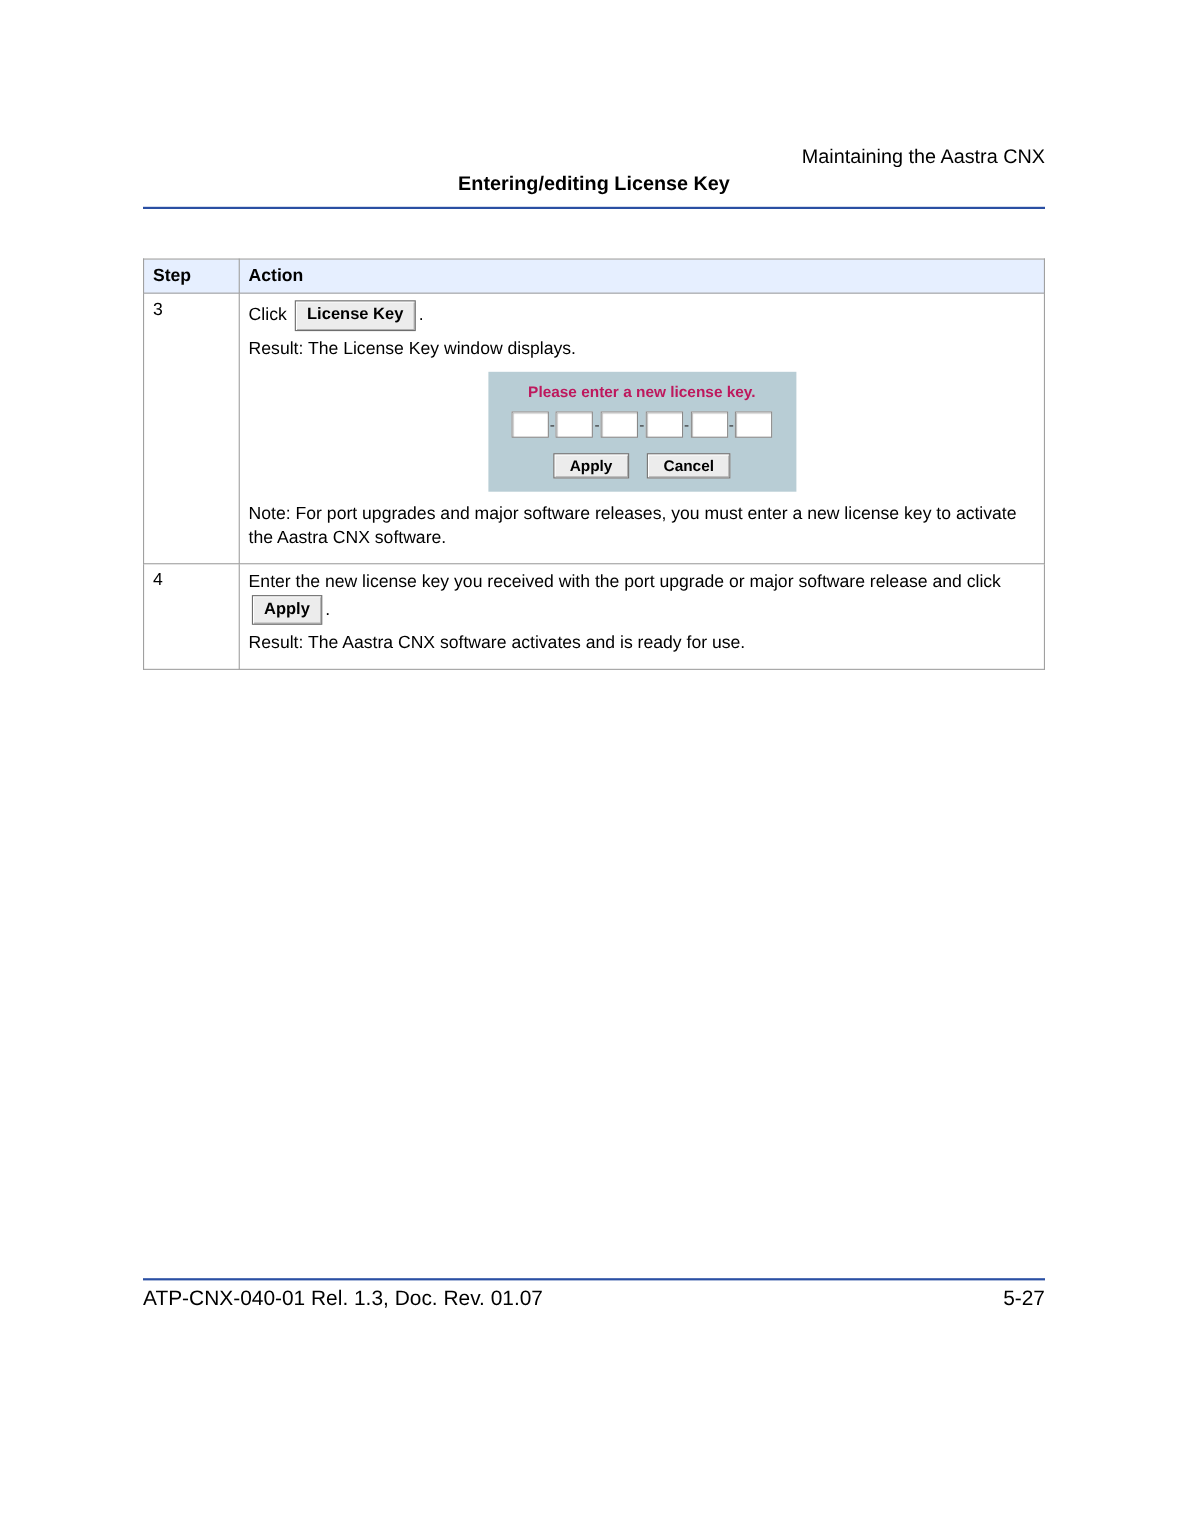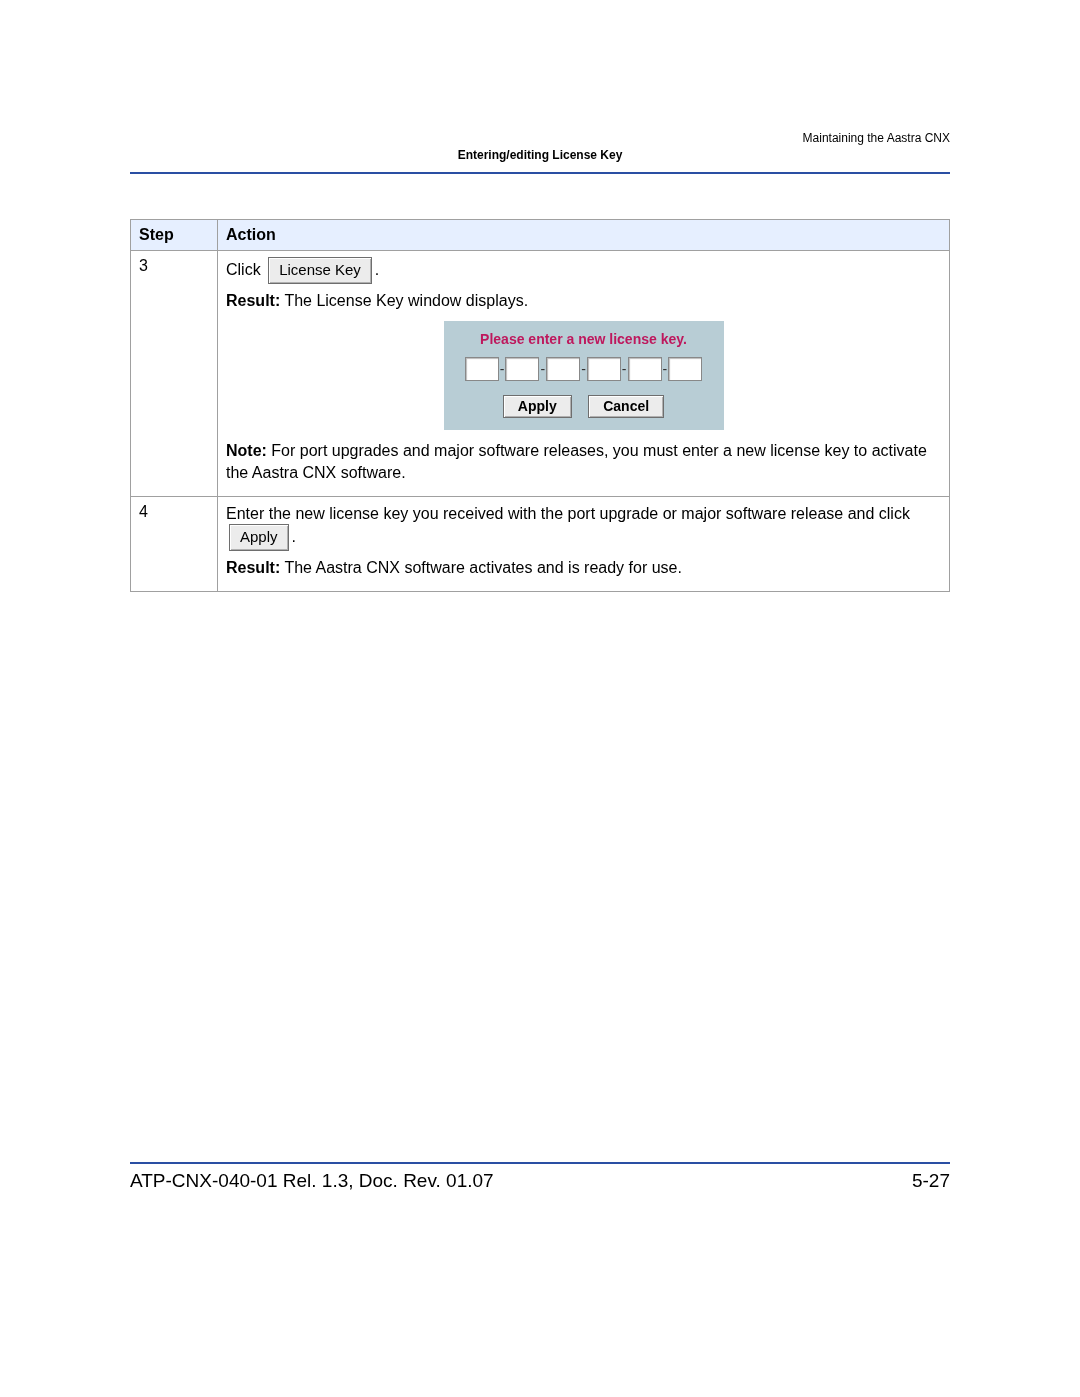--- a/index.html
+++ b/index.html
@@ -19,7 +19,7 @@
   }
   .header-block {
     text-align: right;
-    font-size: 12px;
+    font-size: 18px;
     line-height: 1.4;
   }
   .header-line1 { }

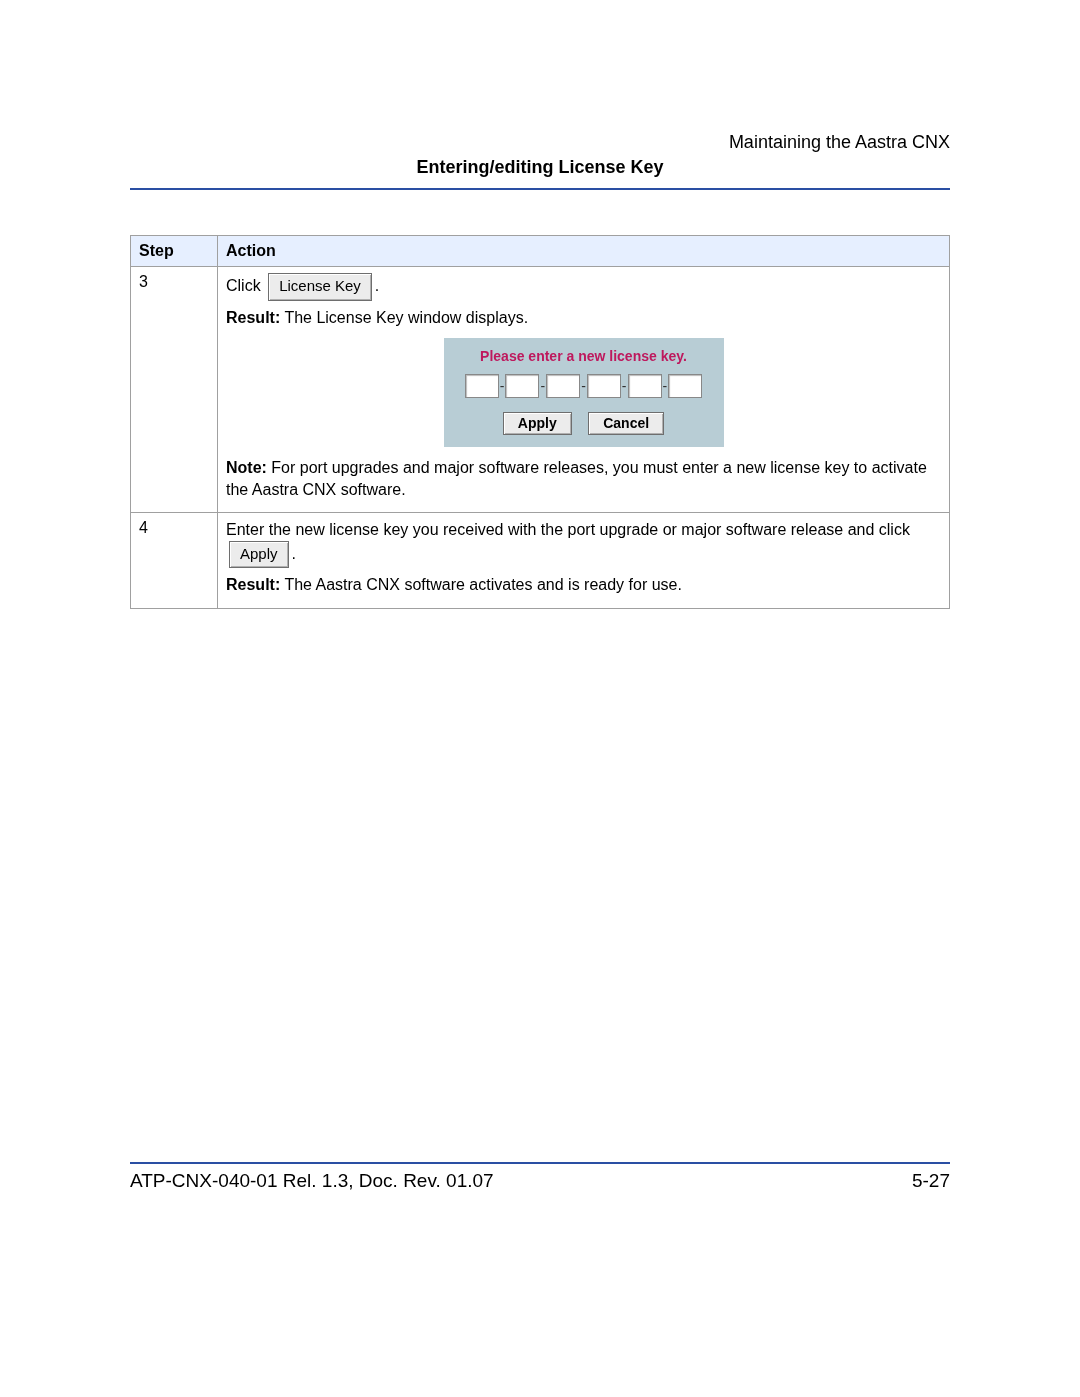--- a/index.html
+++ b/index.html
@@ -58,7 +58,7 @@
     padding: 2px 10px 3px 10px;
     font-family: Arial, sans-serif;
     font-size: 15px;
-    font-weight: normal;
+    font-weight: bold;
     color: #000;
     box-shadow: inset 1px 1px 0 #ffffff, inset -1px -1px 0 #b0b0b0;
     margin: 0 3px;

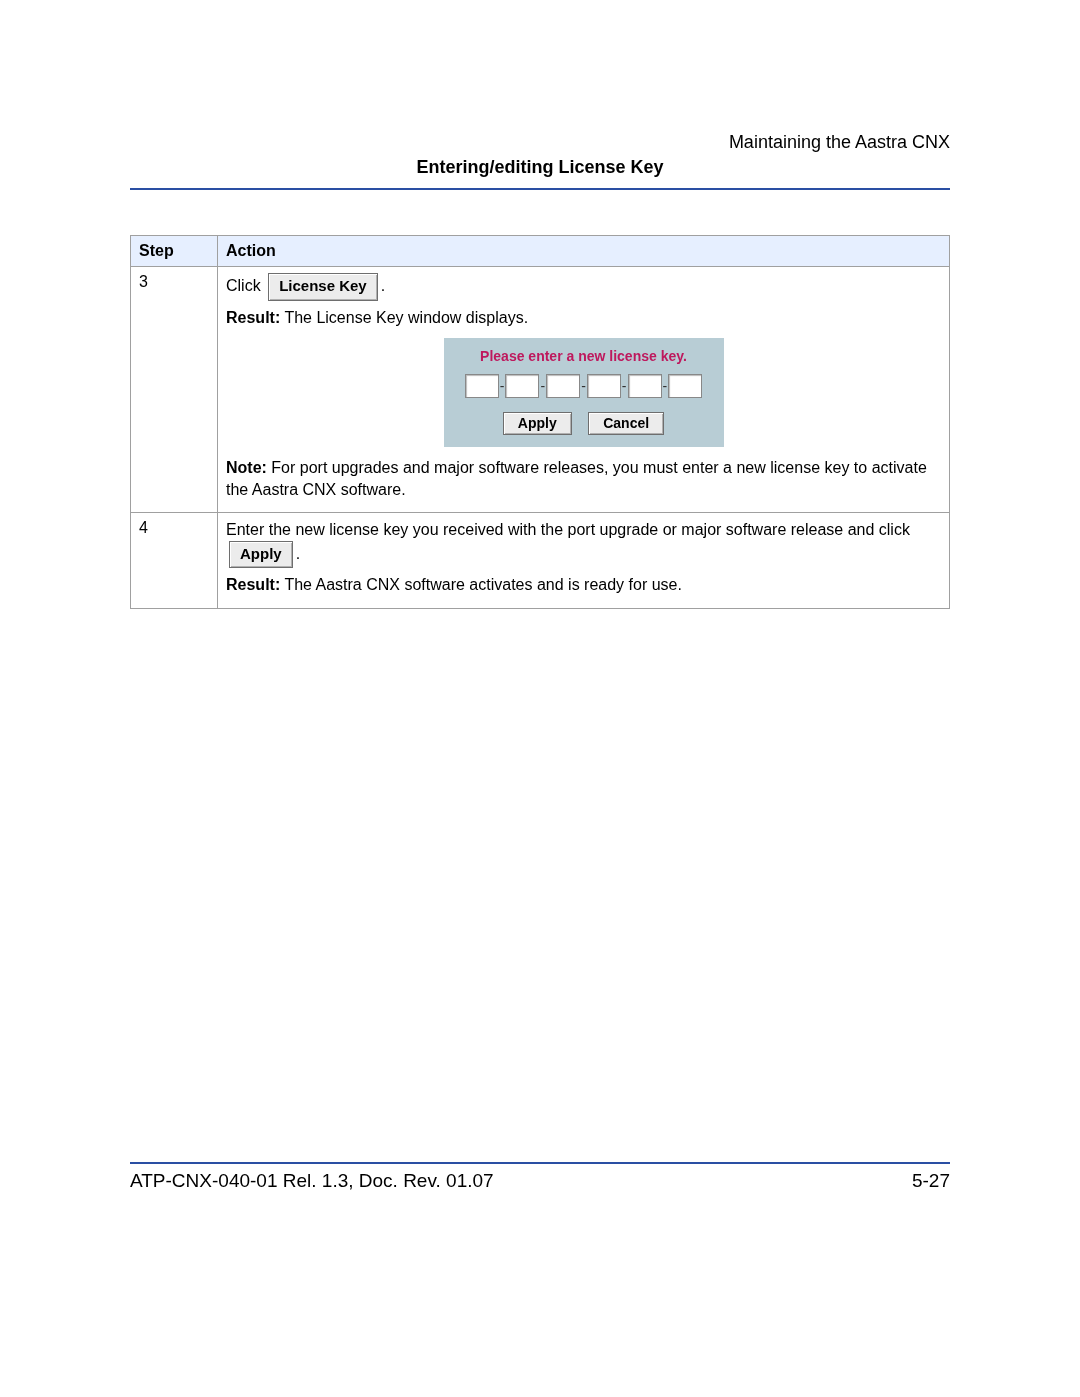--- a/index.html
+++ b/index.html
@@ -49,7 +49,7 @@
   }
   table.proc th.step-col { width: 70px; }
   .para { margin: 0 0 6px 0; line-height: 1.35; }
-  .bold { font-weight: bold; margin-top: 48px; }
+  .bold { font-weight: normal; margin-top: 48px; }
   .inline-btn {
     display: inline-block;
     vertical-align: middle;

